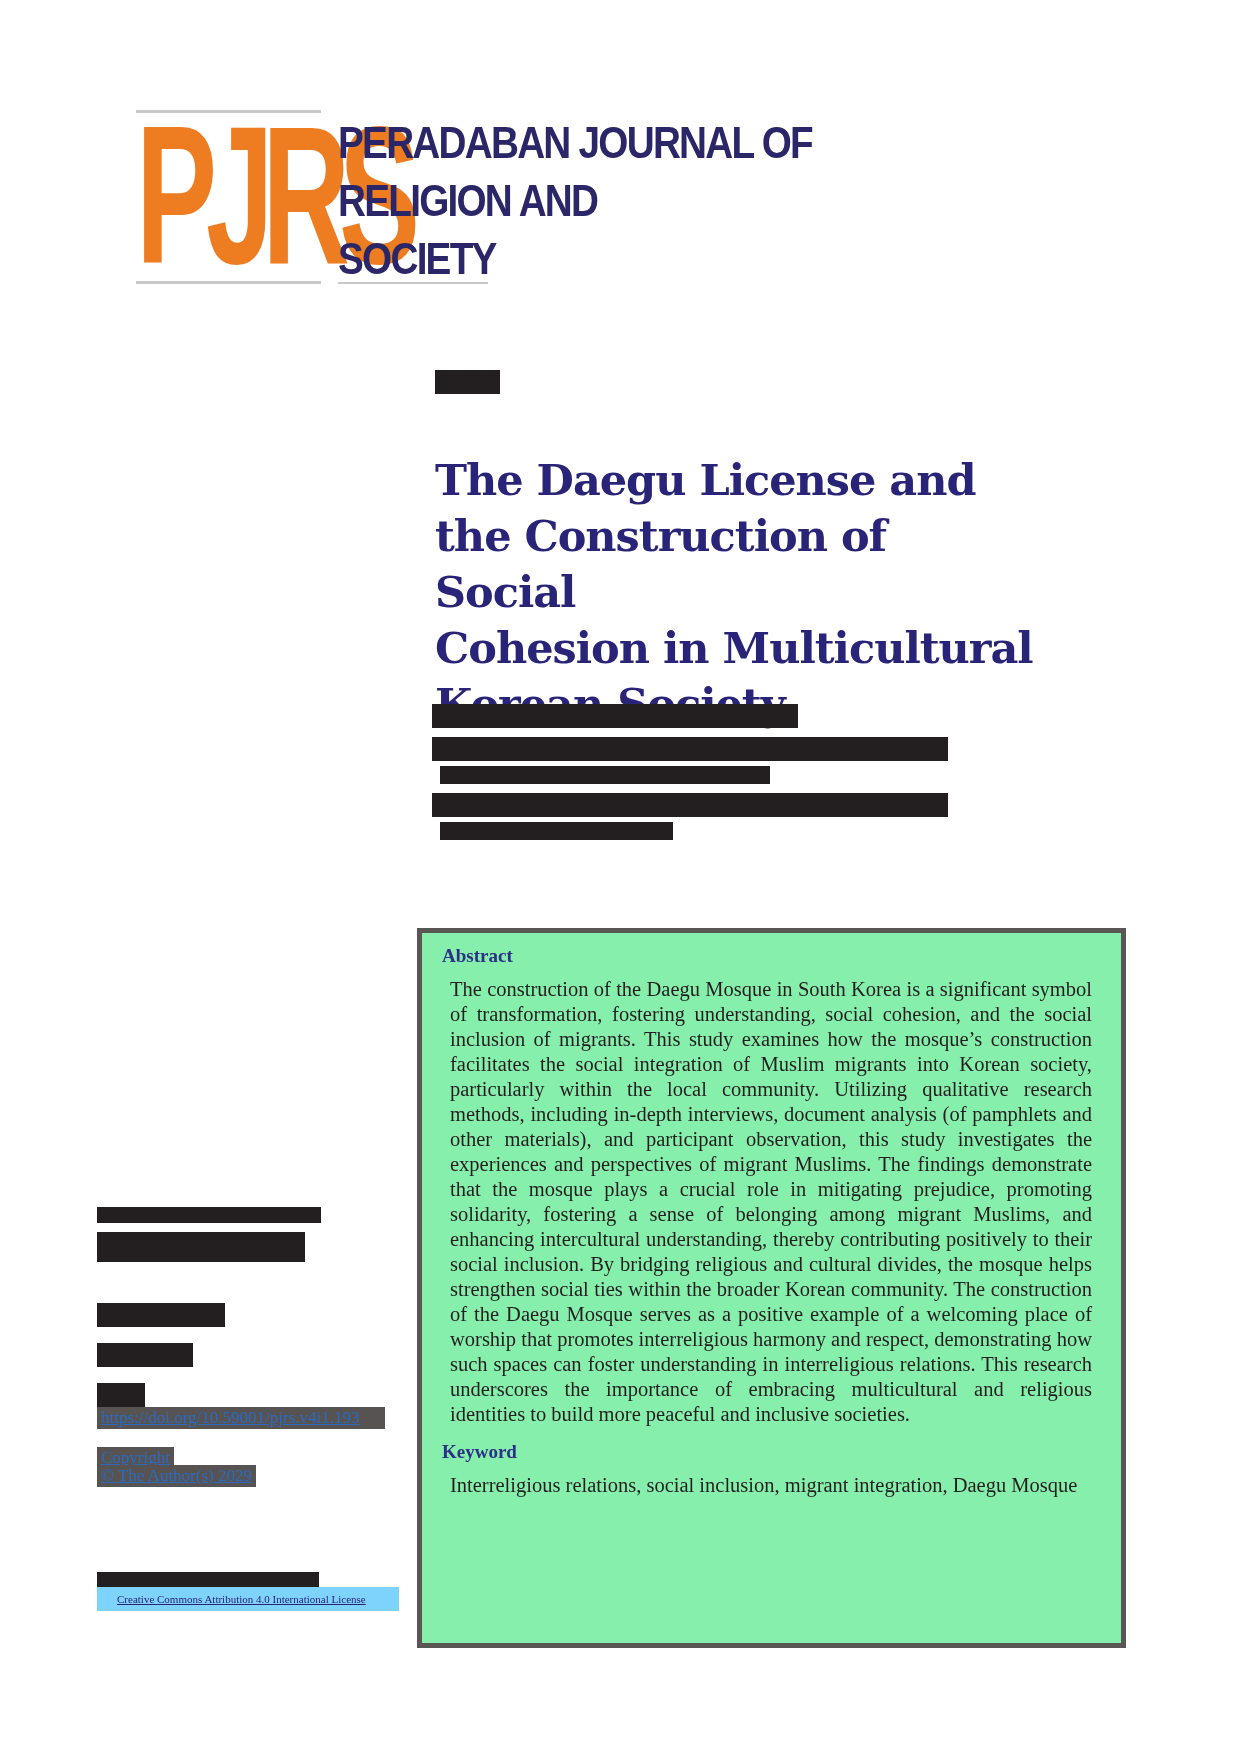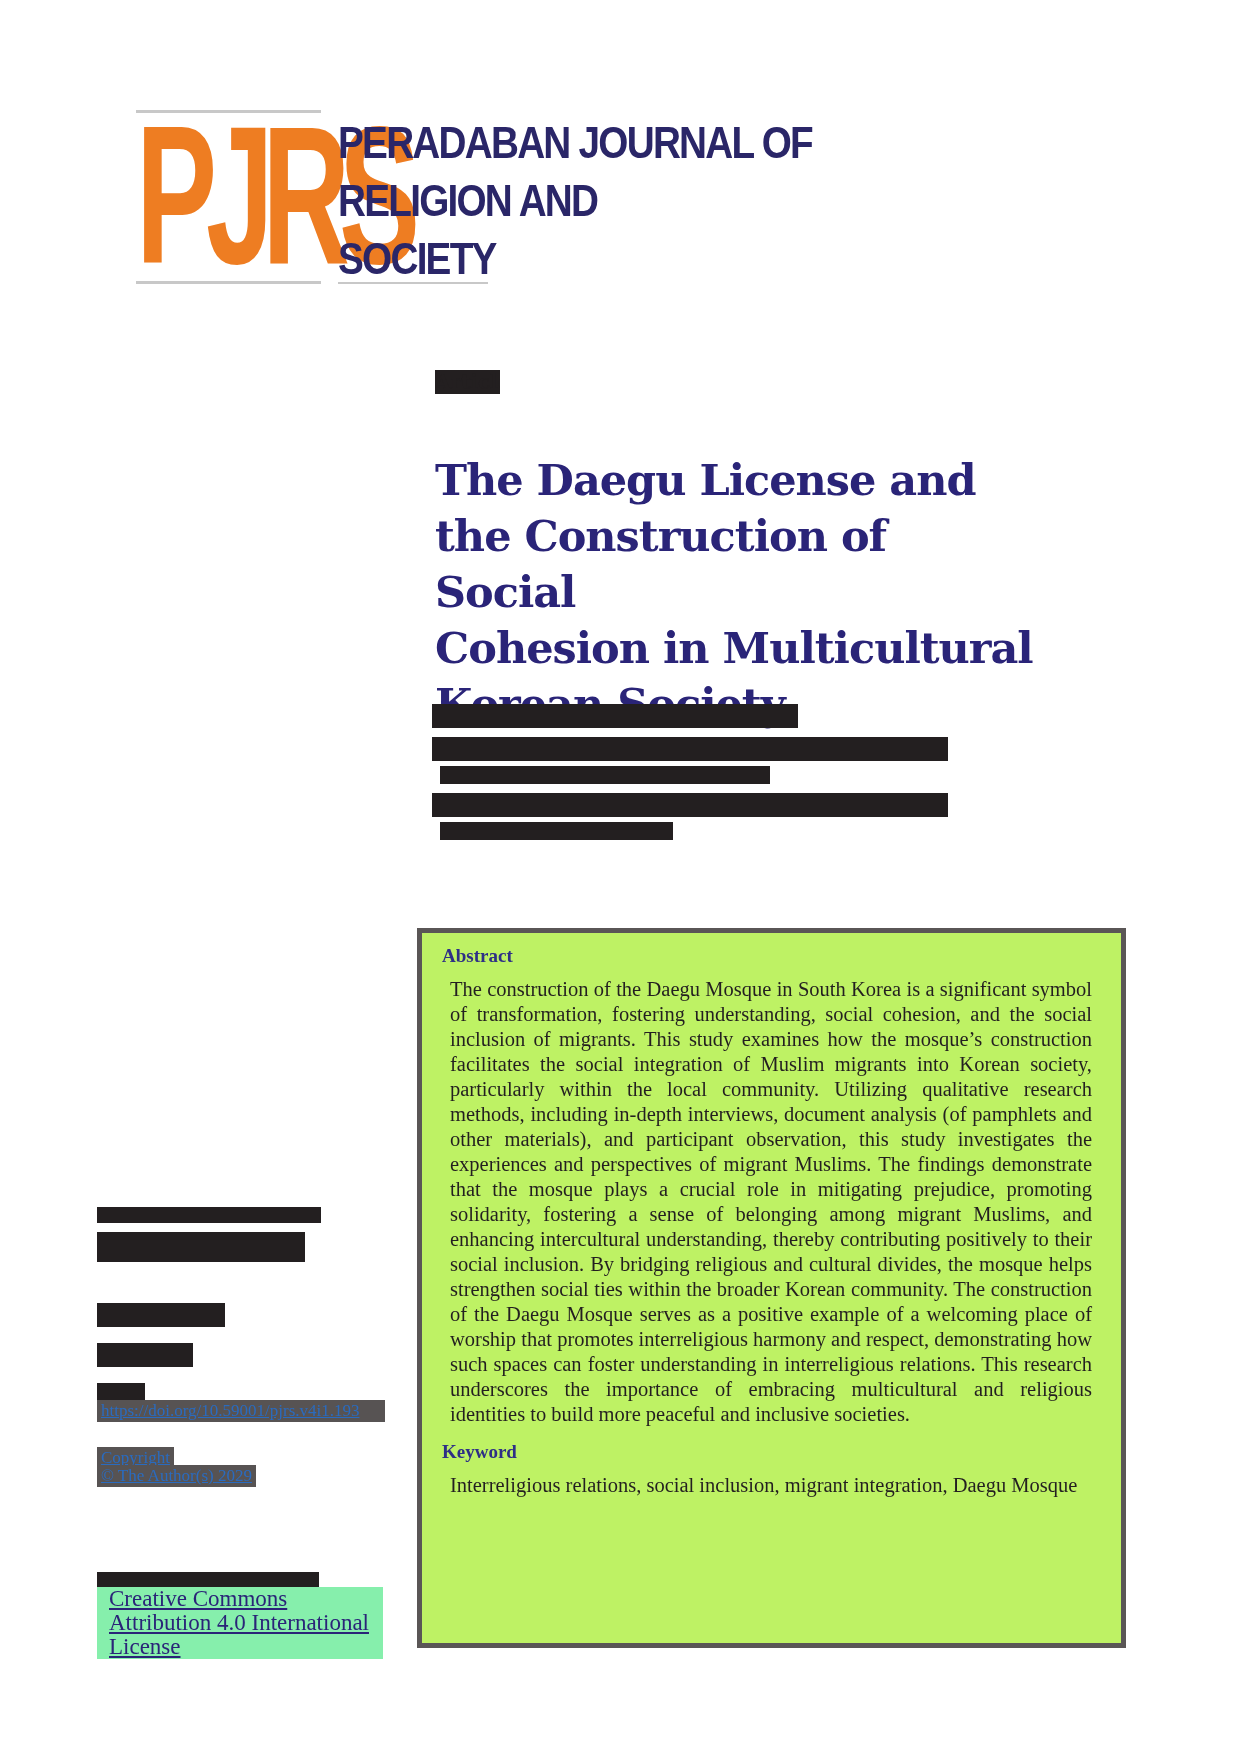--- a/index.html
+++ b/index.html
@@ -44,7 +44,7 @@
   
   .abstract-box {
     left: 417px; top: 928px; width: 699px; height: 710px;
-    background: #bef264; border: 5px solid #5a5656; box-sizing: content-box;
+    background: #86efac; border: 5px solid #5a5656; box-sizing: content-box;
     padding: 0;
   }
   .abstract-inner { position: absolute; left: 20px; top: 10px; width: 658px; }

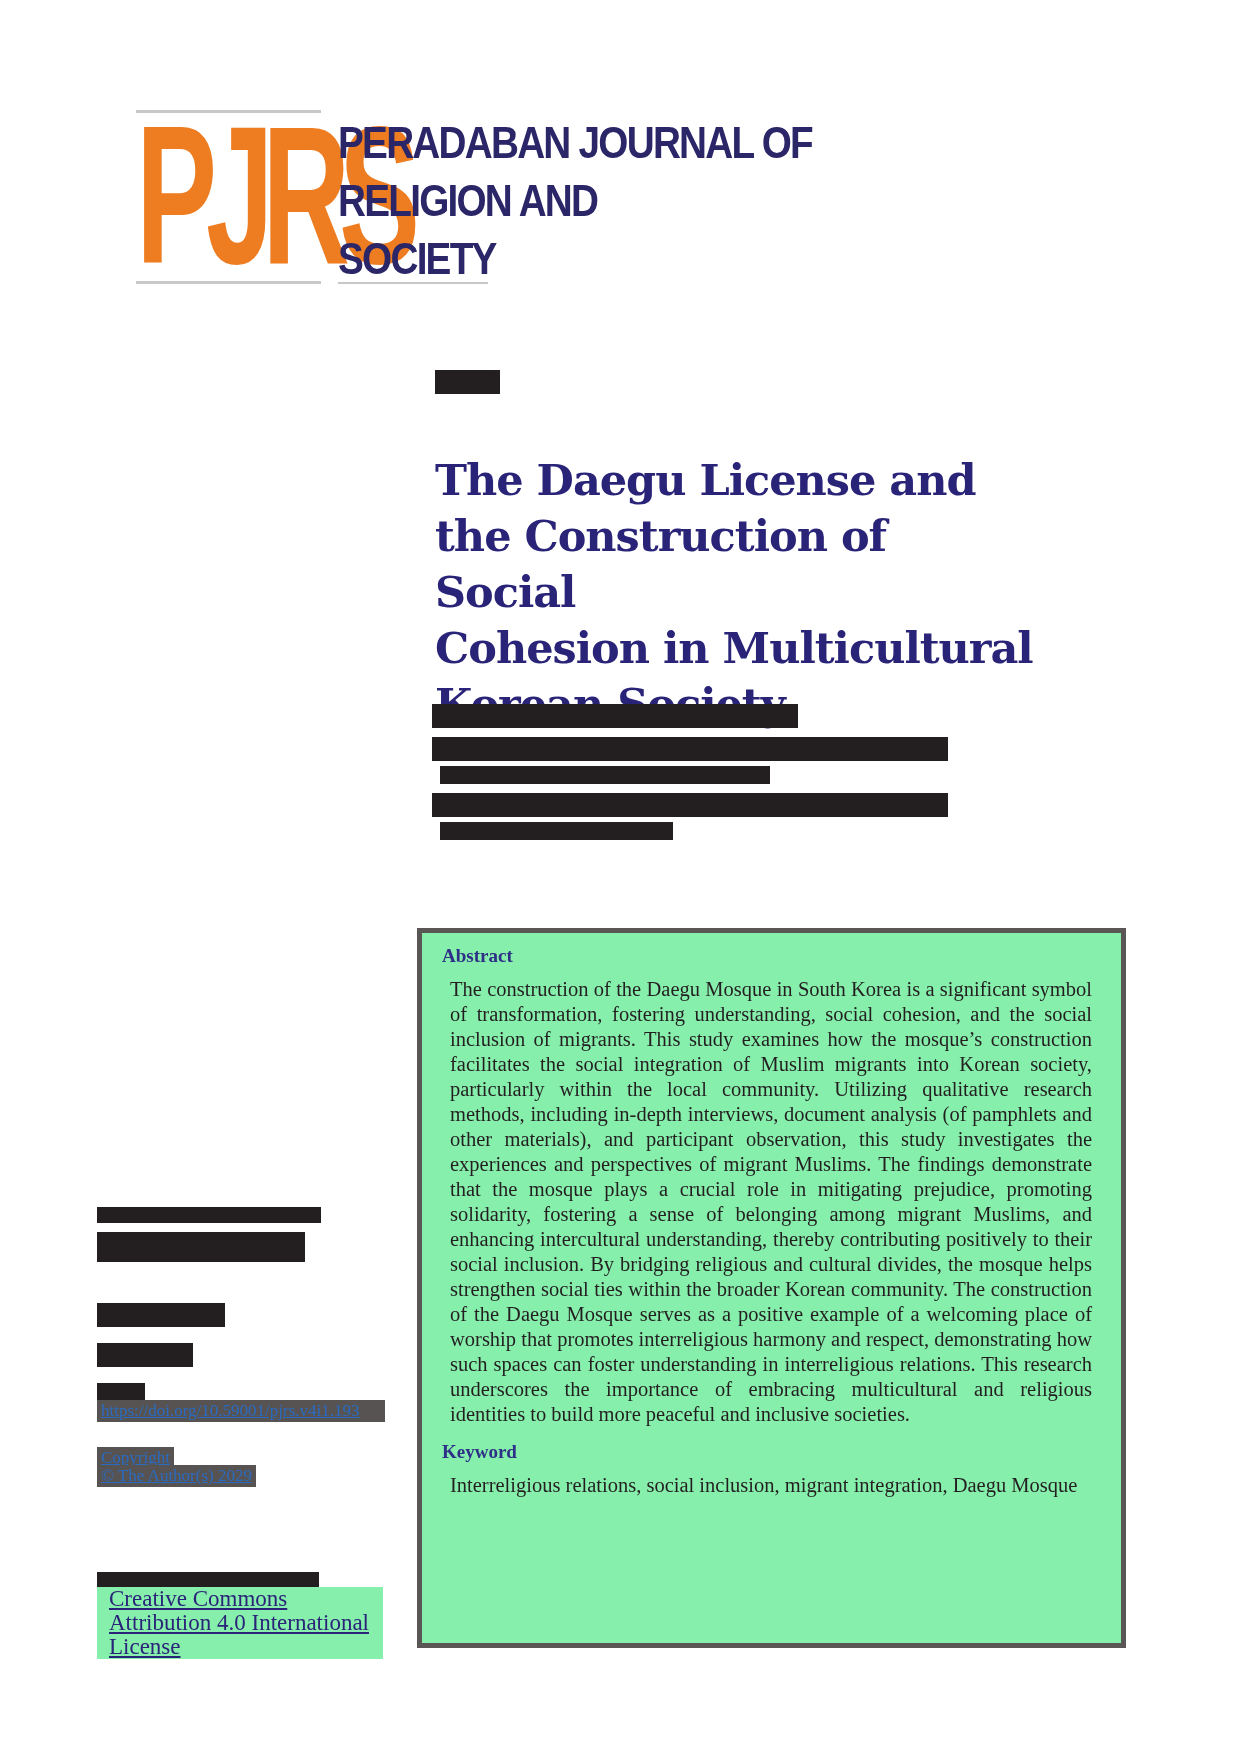--- a/index.html
+++ b/index.html
@@ -116,7 +116,7 @@
   <div class="sb-block" style="left:0;top:96px;width:128px;height:24px;"></div>
   <div class="sb-block" style="left:0;top:136px;width:96px;height:24px;"></div>
   <div class="sb-block" style="left:0;top:176px;width:48px;height:24px;"></div>
-  <a class="sb-link" style="left:0;top:193px;width:280px;overflow:hidden;">https://doi.org/10.59001/pjrs.v4i1.193</a>
+  <a class="sb-link" style="left:0;top:200px;width:280px;overflow:hidden;">https://doi.org/10.59001/pjrs.v4i1.193</a>
   <a class="sb-link" style="left:0;top:240px;">Copyright</a>
   <a class="sb-link" style="left:0;top:258px;">© The Author(s) 2029</a>
   <div class="sb-block" style="left:0;top:365px;width:222px;height:16px;"></div>

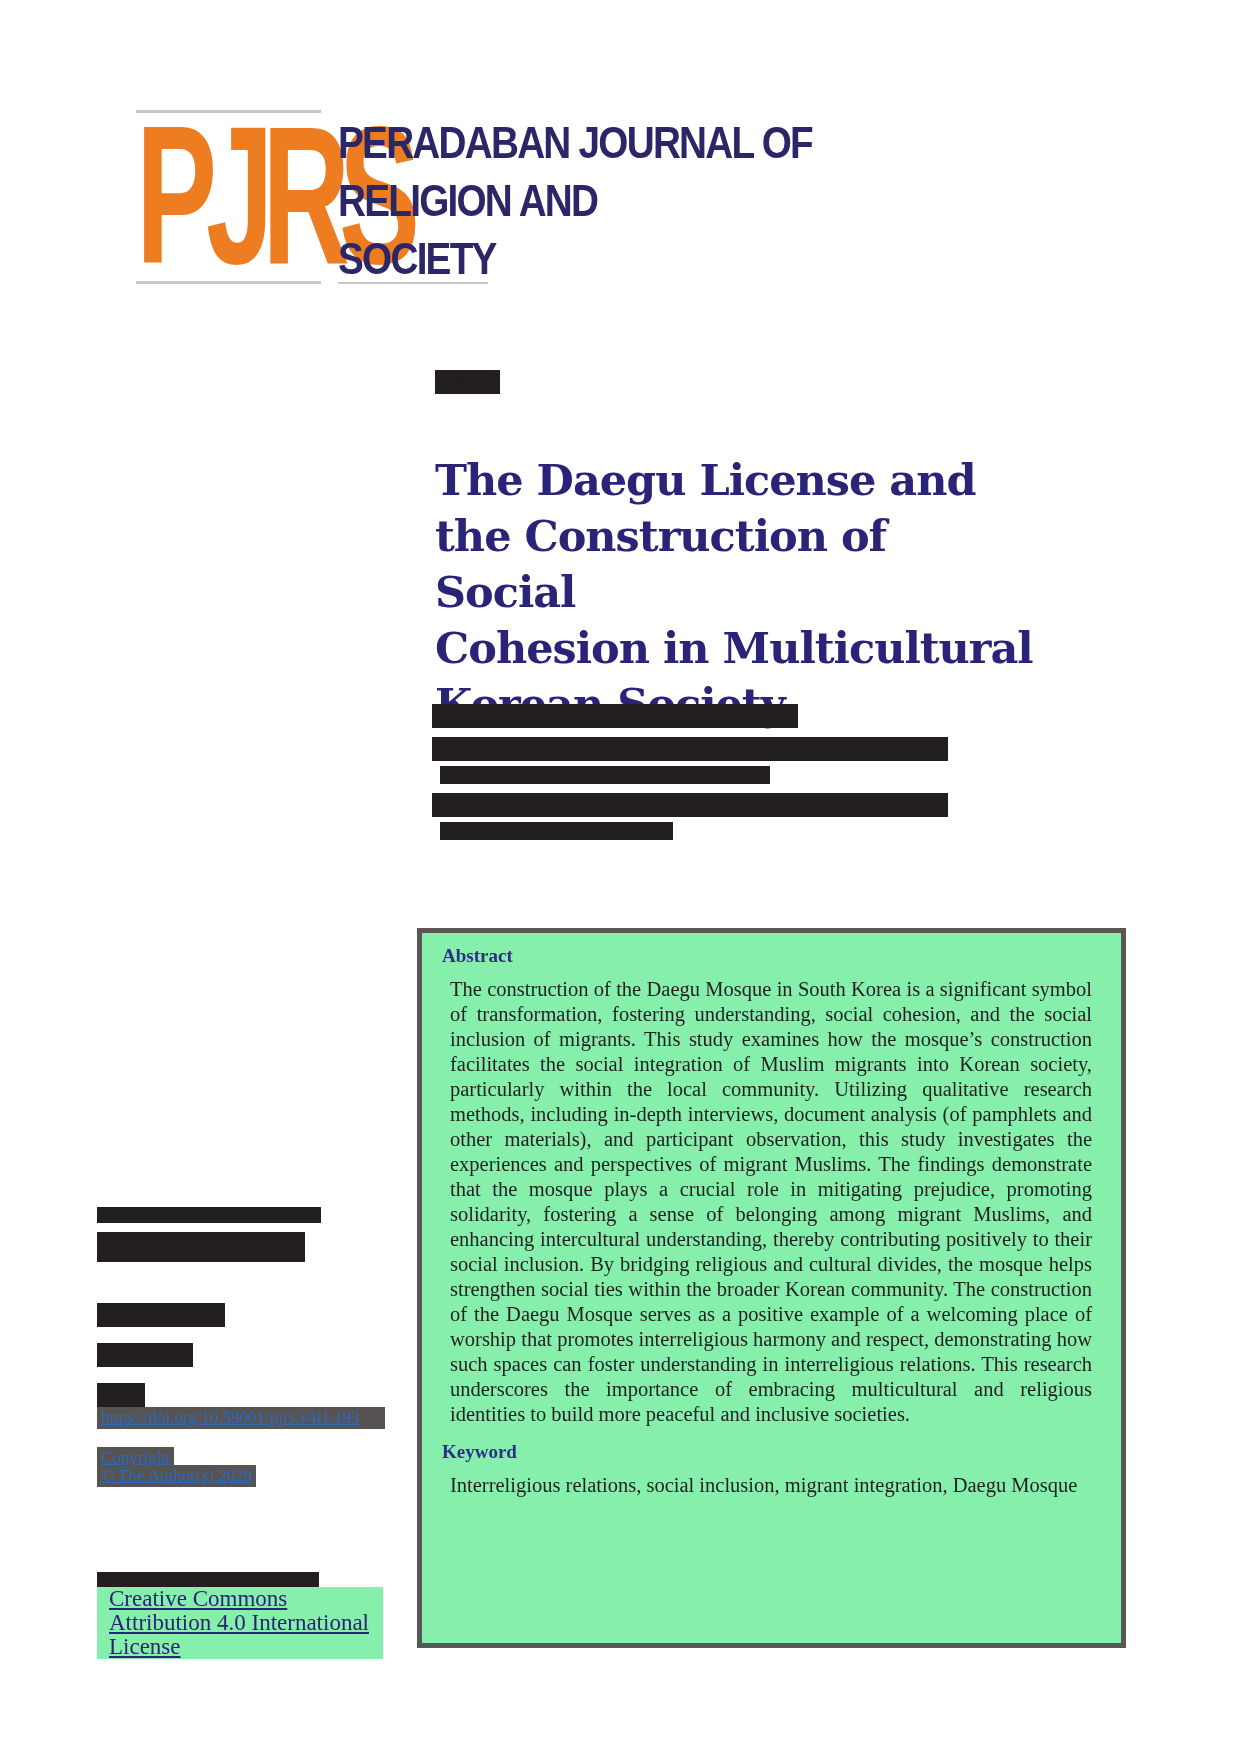--- a/index.html
+++ b/index.html
@@ -66,8 +66,8 @@
     font-size: 17px; line-height: 22px; text-decoration: underline; white-space: nowrap; padding: 0 4px;
   }
   .sb-license {
-    position: absolute; background: #86efac; color: #2a2478; font-family: "Liberation Serif", serif;
-    font-size: 23px; line-height: 24px; text-decoration: underline; padding: 0 12px;
+    position: absolute; background: #7dd3fc; color: #2a2478; font-family: "Liberation Serif", serif;
+    font-size: 11px; line-height: 24px; text-decoration: underline; padding: 0 20px;
   }
 </style>
 </head>

